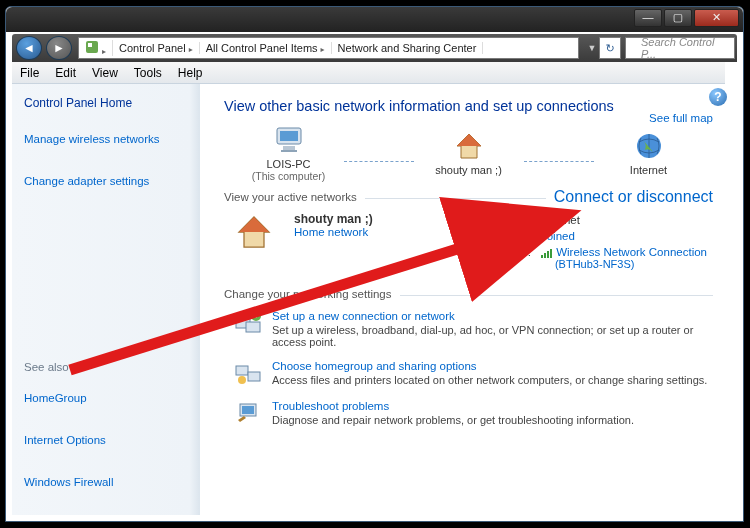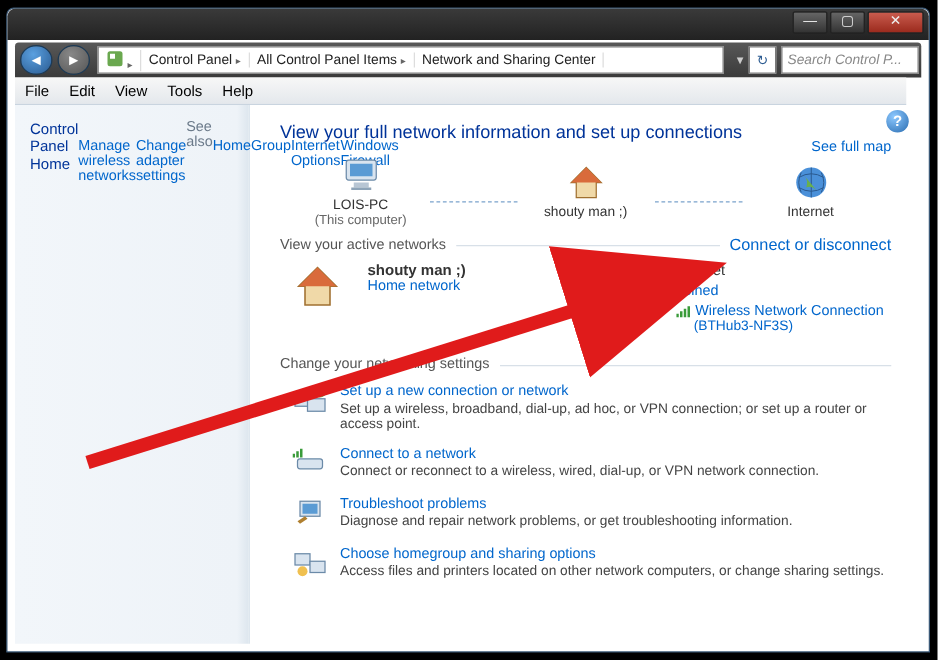--- a/index.html
+++ b/index.html
@@ -18,7 +18,7 @@
   .bc-seg { padding: 0 6px; border-right: 1px solid #ddd; white-space:nowrap; }
   .bc-seg .chev { color:#666; margin-left:3px; font-size:8px;}
   .refresh { width:22px; height:22px; margin-right:4px; background:#fff; border:1px solid #7a7a7a; display:flex;align-items:center;justify-content:center;color:#2a5a90;font-size:11px;}
-  .search { width: 110px; height: 22px; margin-right: 2px; background: #fff; border: 1px solid #7a7a7a; font-size: 11px; font-style: italic; color: #888; padding: 0 4px; display:flex; align-items:center;}
+  .search { width: 110px; height: 22px; margin-right: 2px; background: #fff; border: 1px solid #7a7a7a; font-size: 11px; font-style: italic; color: #888; padding: 0 15px; display:flex; align-items:center;}
   
   .menubar { position:absolute; left:6px; right:18px; top:55px; height:22px; background: linear-gradient(#f7f7f7,#e4e8ec); border-bottom:1px solid #c9d4df; display:flex; align-items:center; font-size:12px; }
   .menuitem { padding: 0 8px; }

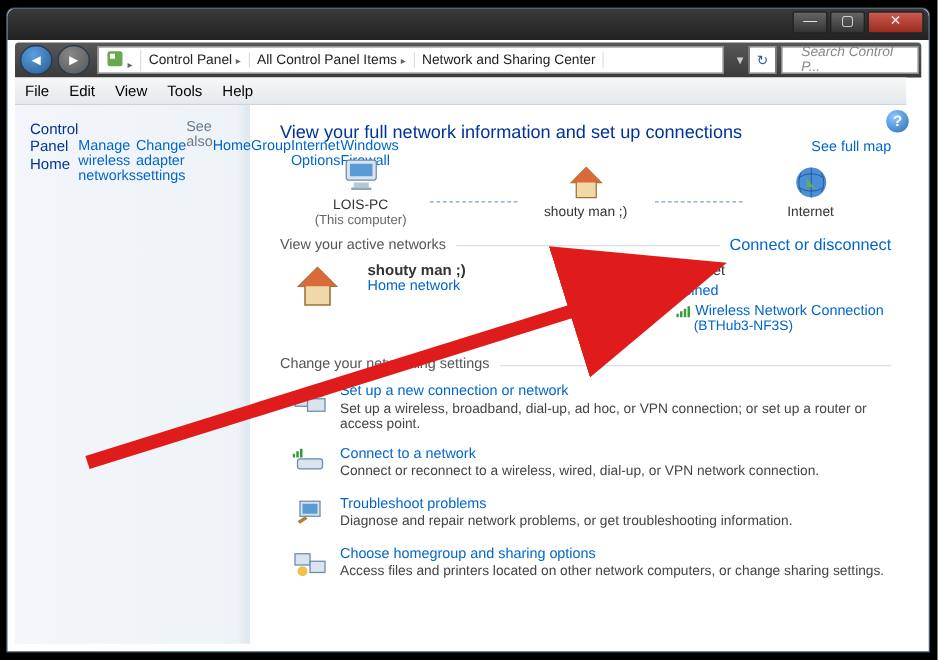--- a/index.html
+++ b/index.html
@@ -24,7 +24,7 @@
   .menuitem { padding: 0 8px; }
   
   .content { position:absolute; left:6px; right:6px; top:77px; bottom:6px; background:#fff; display:flex; }
-  .sidebar { width: 188px; background: linear-gradient(90deg,#f2f6fa 0%,#eef3f8 95%,#dde6ee 100%); padding: 12px 12px; font-size:12px; border-right:1px solid #dde6ee; display:flex; }
+  .sidebar { width: 188px; background: linear-gradient(90deg,#f2f6fa 0%,#eef3f8 95%,#dde6ee 100%); padding: 12px 12px; font-size:12px; border-right:1px solid #dde6ee; display:flex; flex-direction:column; }
   .sidebar h4 { color:#003399; font-weight:normal; font-size:12px; margin-bottom:8px; }
   .sidebar a { color:#0066cc; text-decoration:none; display:block; margin: 15px 0; font-size:11.5px; }
   .sidebar .spacer { flex:1; }

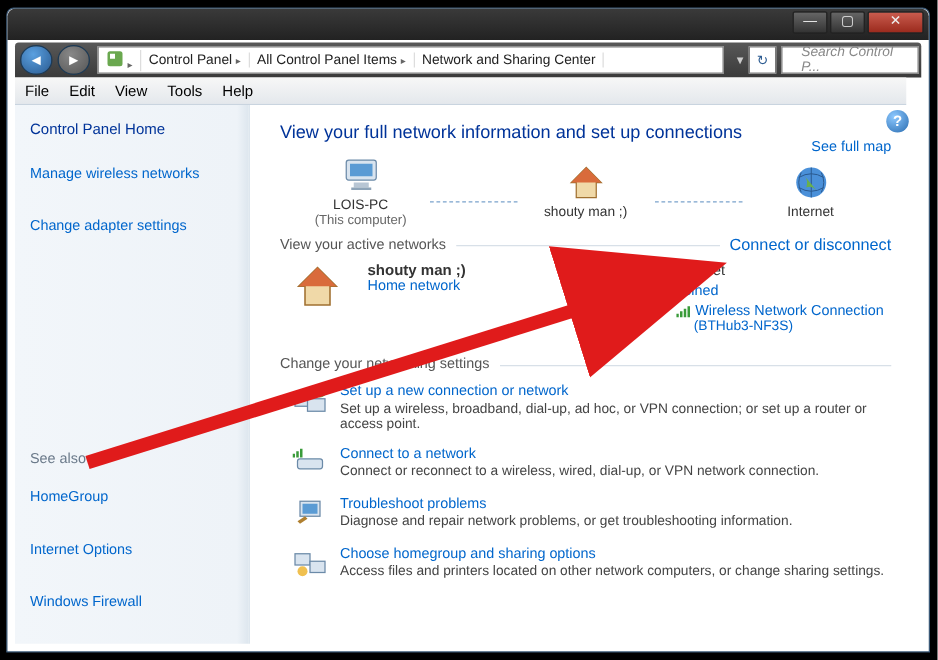--- a/index.html
+++ b/index.html
@@ -111,7 +111,7 @@
 
     <div class="main">
       <div class="helpbtn">?</div>
-      <h1>View your full network information and set up connections</h1>
+      <h1>View other basic network information and set up connections</h1>
 
       <a class="fullmap">See full map</a>
 

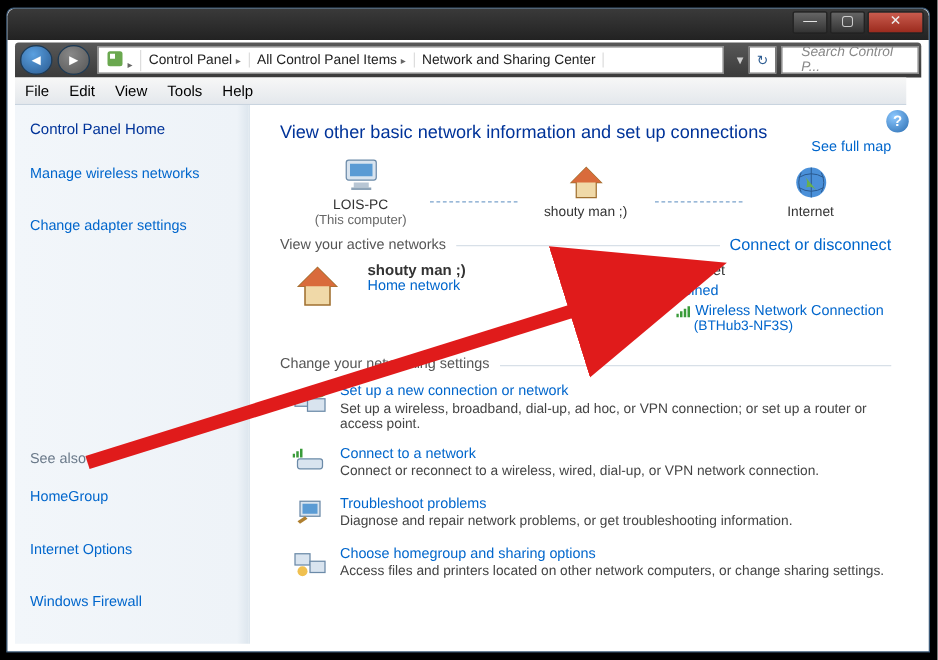--- a/index.html
+++ b/index.html
@@ -40,7 +40,7 @@
   .fullmap { position:absolute; right:24px; top:28px; color:#0066cc; font-size:11.5px;text-align:right; }
   .sectionlbl { color:#555; font-size:11.5px; margin:4px 0 6px 0; display:flex; align-items:center;}
   .sectionlbl .rule { flex:1; border-top:1px solid #d8e0e8; margin-left:8px; margin-top:2px;}
-  .conndisc { float:right; color:#0066cc; font-size:13px; }
+  .conndisc { float:right; color:#0066cc; font-size:16px; }
   .activenet { display:flex; gap:20px; margin:6px 0 14px 10px; }
   .activenet .ic { width:40px; height:40px; }
   .activenet .name { font-weight:bold; font-size:12px; }

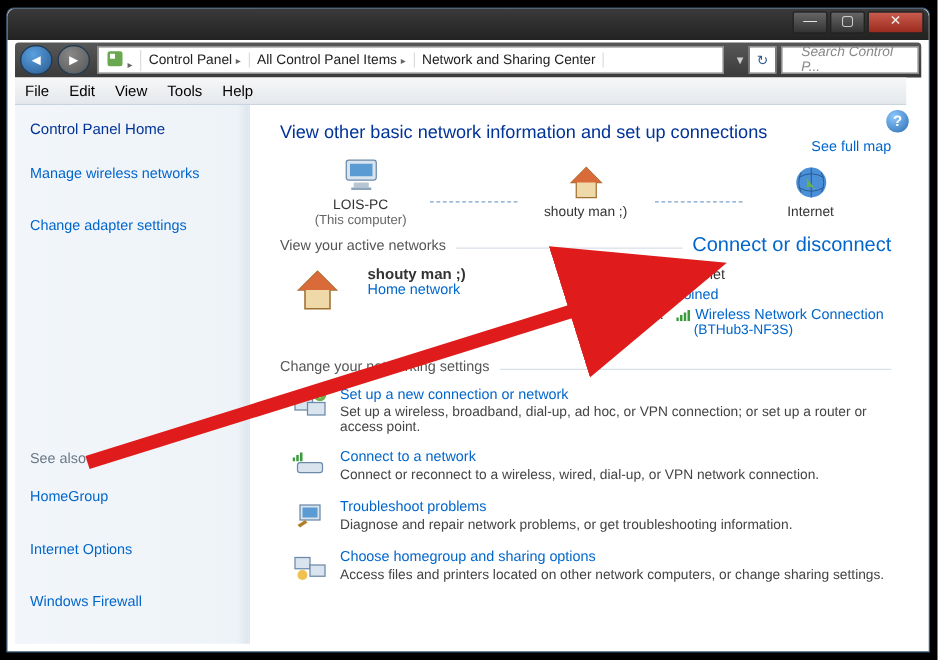--- a/index.html
+++ b/index.html
@@ -205,18 +205,6 @@
         </div>
       </div>
 
-      <div class="task">
-        <div class="ic"><svg viewBox="0 0 28 28">
-              <rect x="4" y="10" width="20" height="8" rx="2" fill="#d9e4ef" stroke="#6b8aa8"></rect>
-              <rect x="0" y="6" width="2" height="3" fill="#3a9b3a"></rect>
-              <rect x="3" y="4" width="2" height="5" fill="#3a9b3a"></rect>
-              <rect x="6" y="2" width="2" height="7" fill="#3a9b3a"></rect>
-            </svg></div>
-        <div>
-          <a>Connect to a network</a>
-          <div class="desc">Connect or reconnect to a wireless, wired, dial-up, or VPN network connection.</div>
-        </div>
-      </div>
 
       <div class="task">
         <div class="ic"><svg viewBox="0 0 28 28">

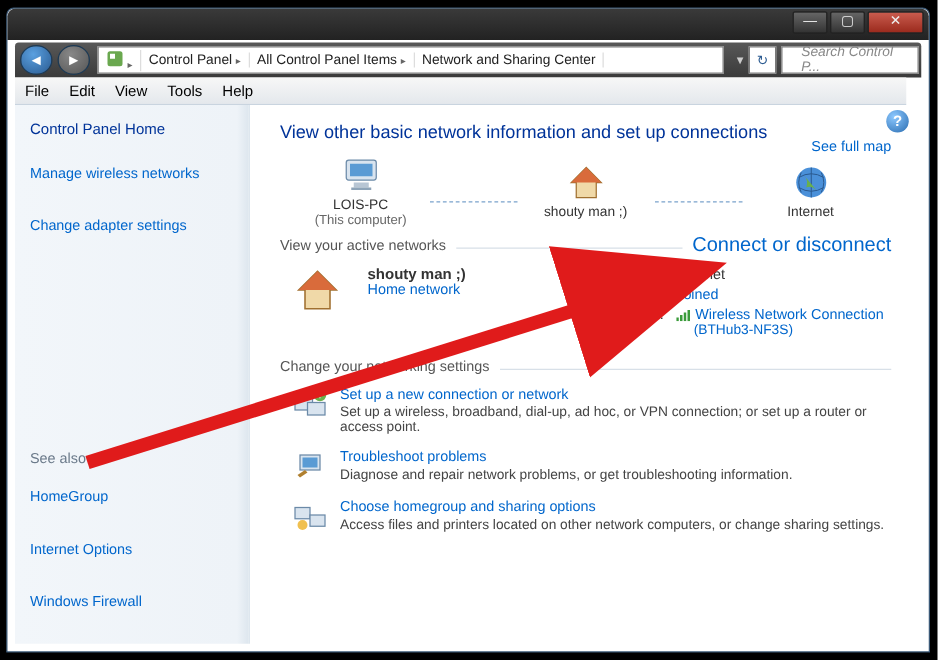--- a/index.html
+++ b/index.html
@@ -208,6 +208,18 @@
 
       <div class="task">
         <div class="ic"><svg viewBox="0 0 28 28">
+              <rect x="2" y="6" width="12" height="9" fill="#d9e4ef" stroke="#6b8aa8"></rect>
+              <rect x="14" y="12" width="12" height="9" fill="#d9e4ef" stroke="#6b8aa8"></rect>
+              <circle cx="8" cy="20" r="4" fill="#f0c050"></circle>
+            </svg></div>
+        <div>
+          <a>Choose homegroup and sharing options</a>
+          <div class="desc">Access files and printers located on other network computers, or change sharing settings.</div>
+        </div>
+      </div>
+
+      <div class="task">
+        <div class="ic"><svg viewBox="0 0 28 28">
               <rect x="6" y="4" width="16" height="12" fill="#d9e4ef" stroke="#6b8aa8"></rect>
               <rect x="8" y="6" width="12" height="8" fill="#5a9bd4"></rect>
               <path d="M4 20 l6 -4 l2 2 l-6 4 z" fill="#b08030"></path>
@@ -215,18 +227,6 @@
         <div>
           <a>Troubleshoot problems</a>
           <div class="desc">Diagnose and repair network problems, or get troubleshooting information.</div>
-        </div>
-      </div>
-
-      <div class="task">
-        <div class="ic"><svg viewBox="0 0 28 28">
-              <rect x="2" y="6" width="12" height="9" fill="#d9e4ef" stroke="#6b8aa8"></rect>
-              <rect x="14" y="12" width="12" height="9" fill="#d9e4ef" stroke="#6b8aa8"></rect>
-              <circle cx="8" cy="20" r="4" fill="#f0c050"></circle>
-            </svg></div>
-        <div>
-          <a>Choose homegroup and sharing options</a>
-          <div class="desc">Access files and printers located on other network computers, or change sharing settings.</div>
         </div>
       </div>
 

